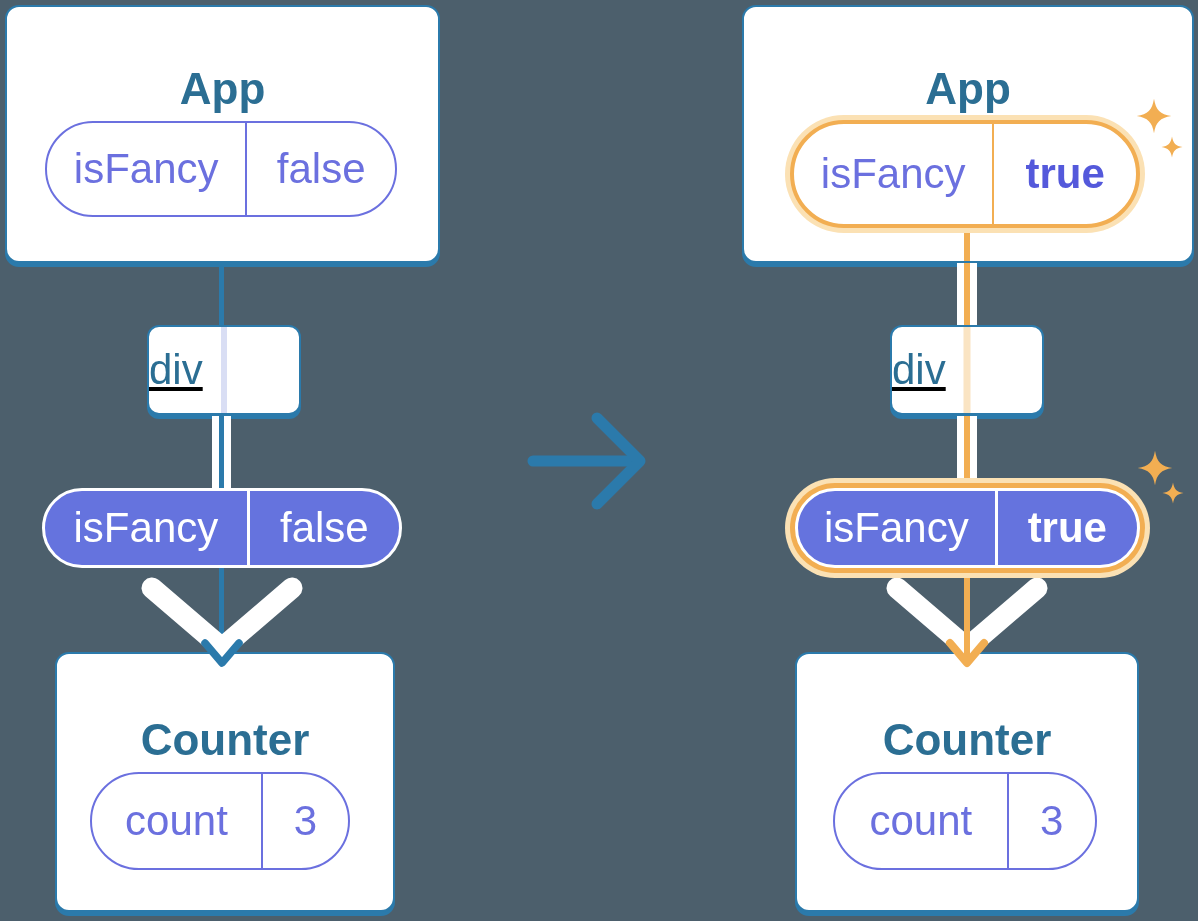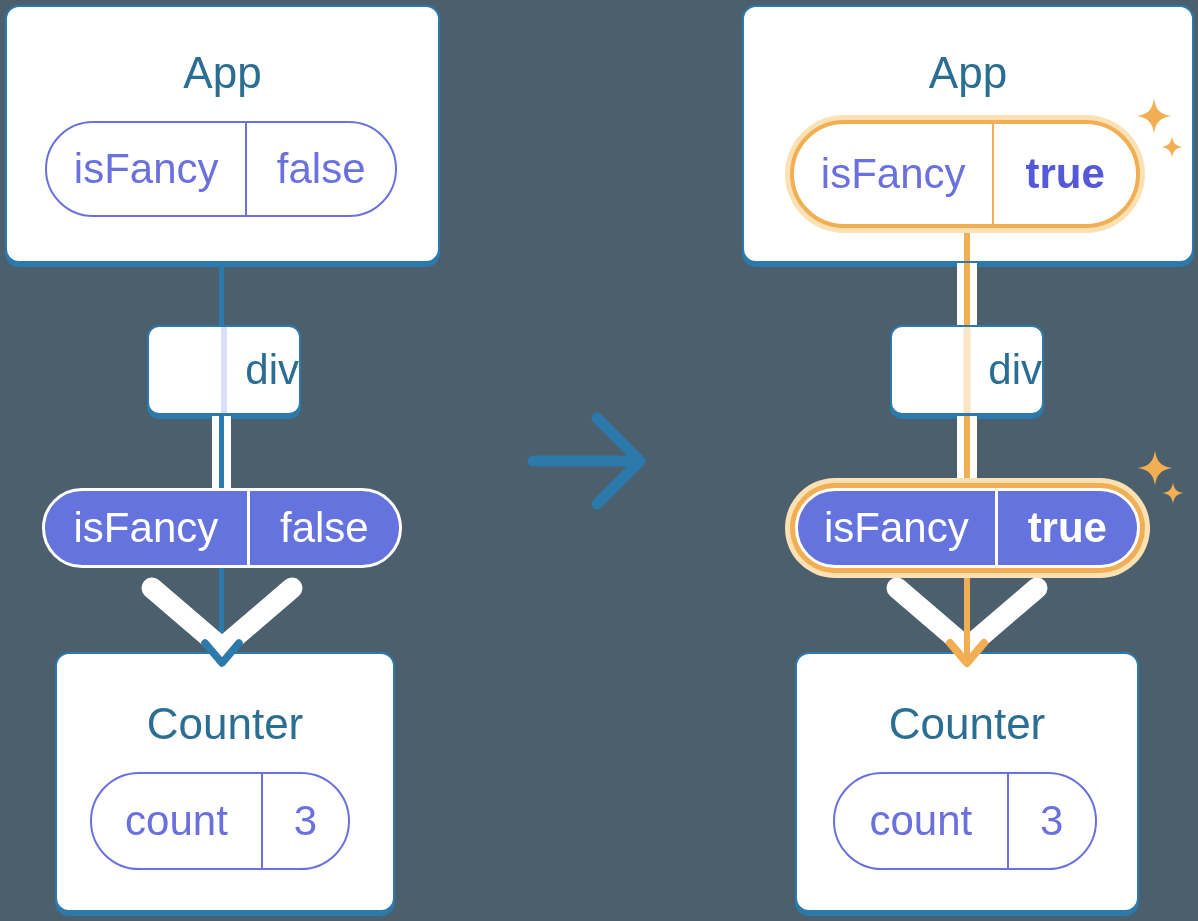--- a/index.html
+++ b/index.html
@@ -23,7 +23,7 @@
   .card{position:absolute;background:#fff;border:2px solid var(--line);
         border-radius:14px;box-shadow:0 4px 0 var(--line);}
   .card-title{position:absolute;left:0;right:0;text-align:center;
-        font-size:44px;font-weight:400;color:var(--title);line-height:1;}
+        font-size:44px;font-weight:700;color:var(--title);line-height:1;margin-top:16px;}
   
   .wpill{position:absolute;display:flex;background:#fff;border:2px solid var(--purple);
         border-radius:999px;color:var(--purple);font-size:42px;box-sizing:border-box;}

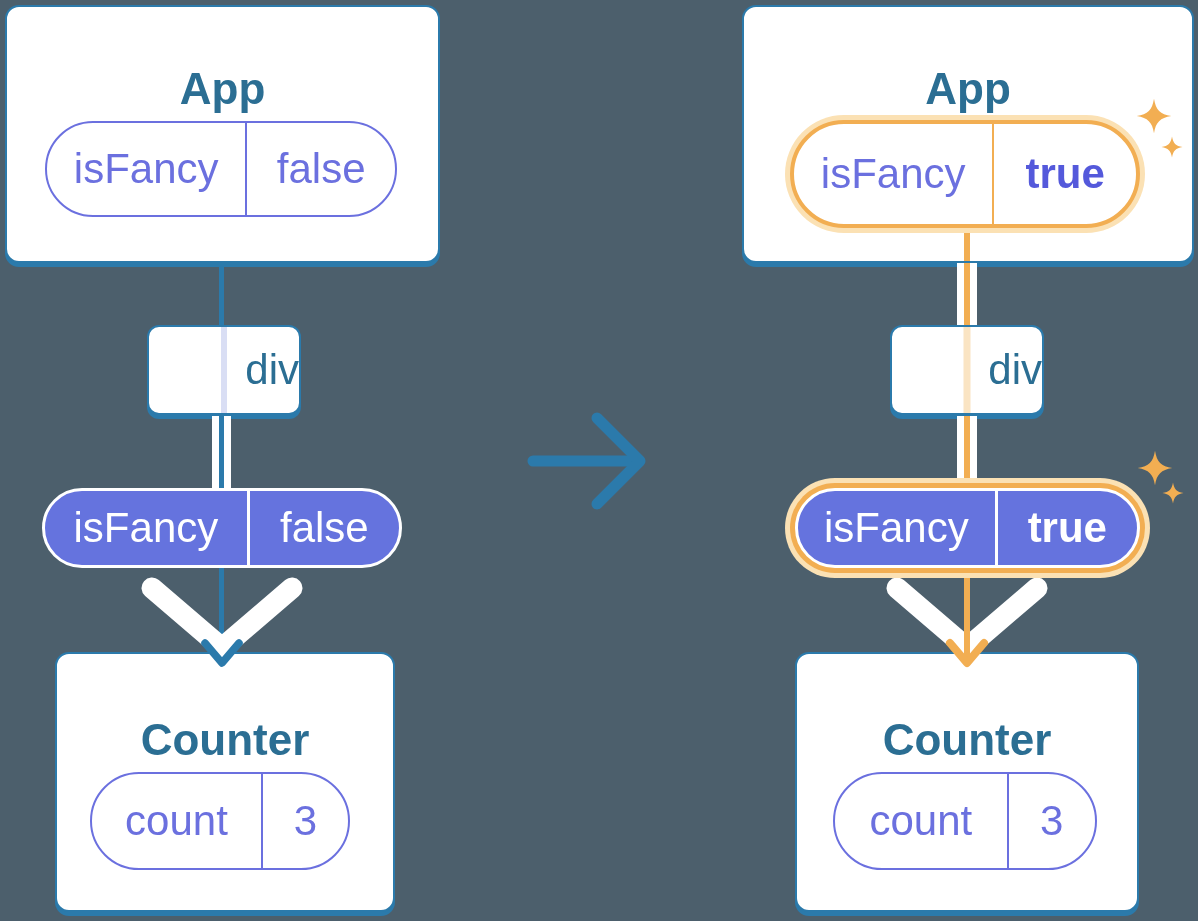--- a/index.html
+++ b/index.html
@@ -50,7 +50,7 @@
   .pipe .c-orange{width:6px;background:var(--orange);}
   .div-node{position:absolute;background:#fff;border:2px solid var(--line);
         border-radius:12px;box-shadow:0 4px 0 var(--line);
-        display:flex;align-items:center;justify-content:flex-end;}
+        display:flex;align-items:center;justify-content:flex-start;text-decoration:underline;}
   .div-node .thread{position:absolute;top:0;bottom:0;left:50%;transform:translateX(-50%);}
   .div-node .lbl{position:relative;font-size:42px;color:var(--title);font-weight:500;}
   svg{position:absolute;overflow:visible;}

